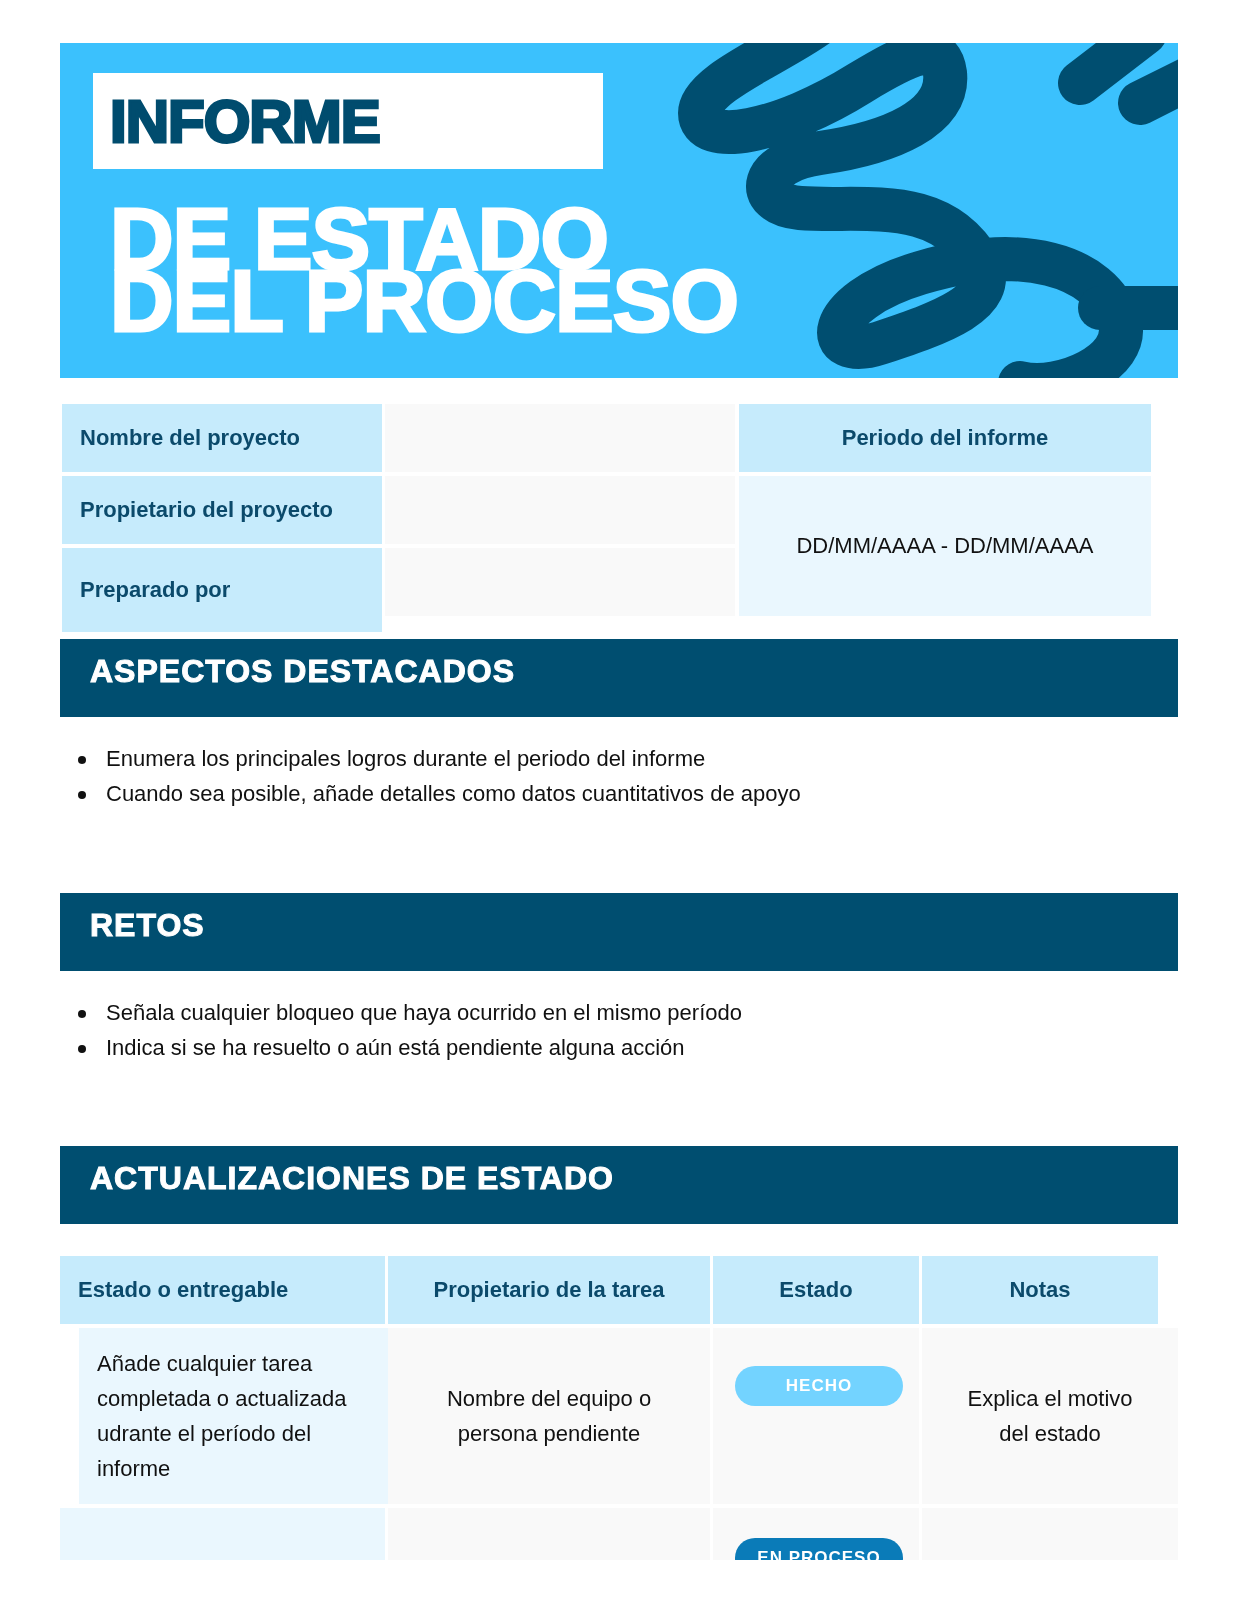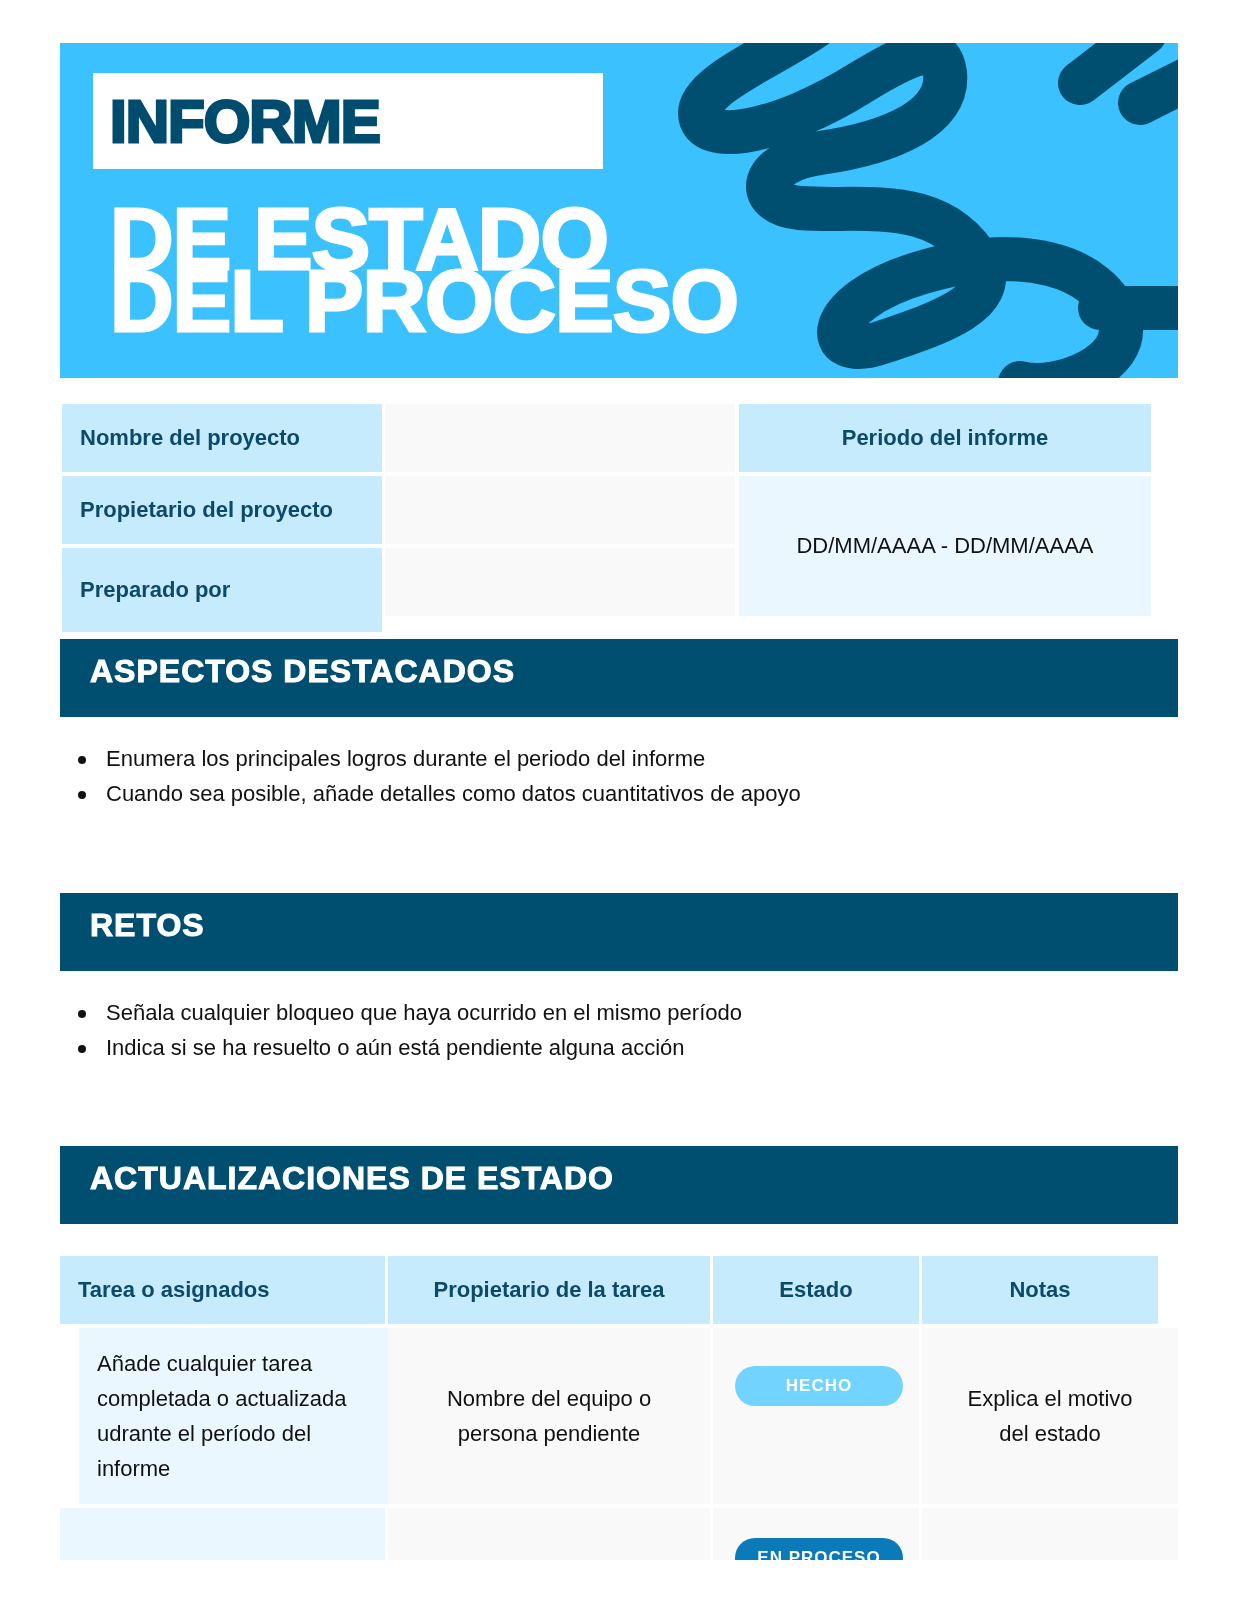--- a/index.html
+++ b/index.html
@@ -93,7 +93,7 @@
 
   <div class="st">
 
-    <div class="cell th" style="left:0;top:0;width:325px;height:68px;padding-left:18px;">Tarea o asignados</div>
+    <div class="cell th" style="left:0;top:0;width:325px;height:68px;padding-left:18px;">Estado o entregable</div>
     <div class="cell th" style="left:328px;top:0;width:322px;height:68px;justify-content:center;">Propietario de la tarea</div>
     <div class="cell th" style="left:653px;top:0;width:206px;height:68px;justify-content:center;">Estado</div>
     <div class="cell th" style="left:862px;top:0;width:236px;height:68px;justify-content:center;">Notas</div>

